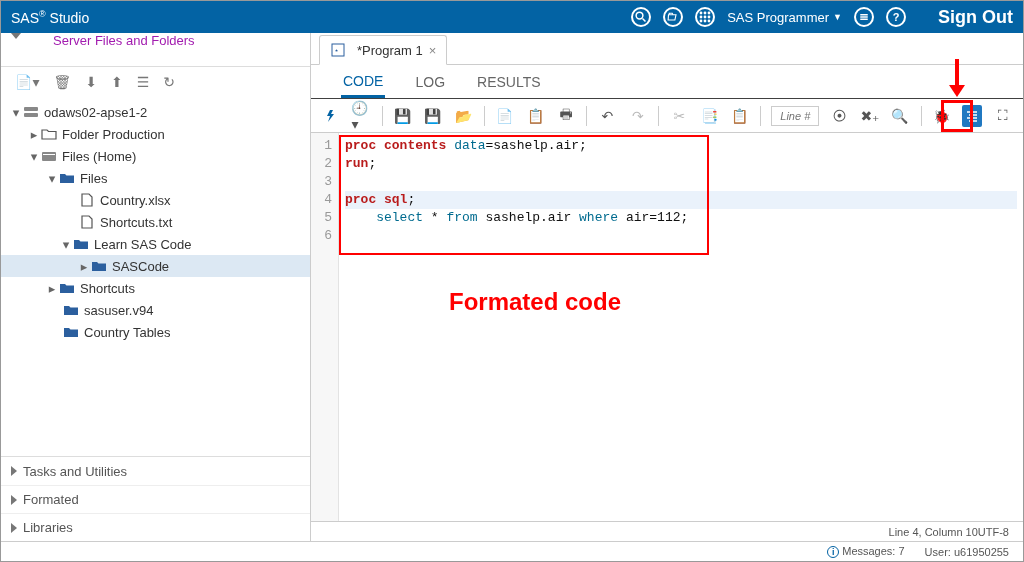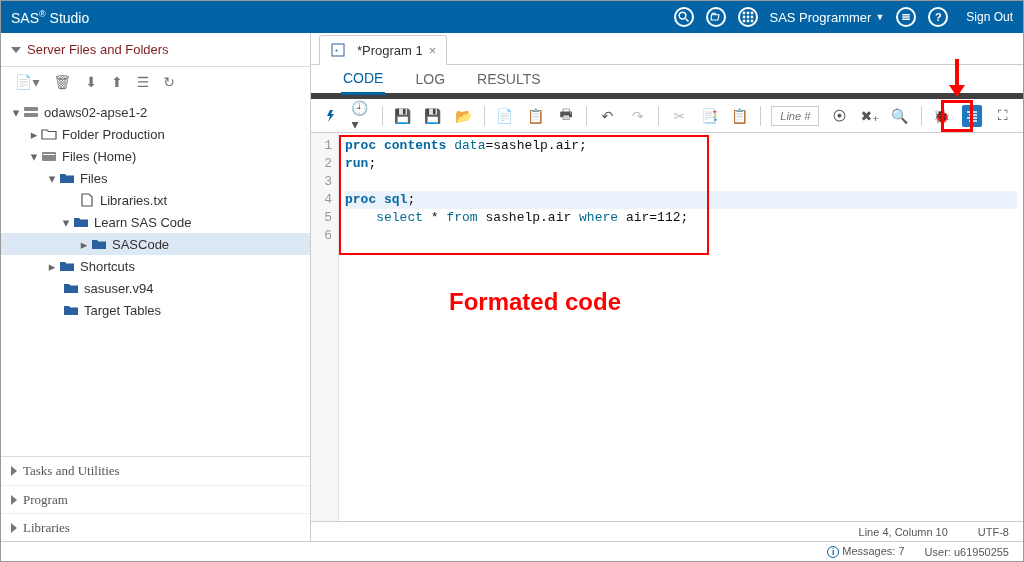--- a/index.html
+++ b/index.html
@@ -12,7 +12,7 @@
   .circle-icon { width: 20px; height: 20px; border: 2px solid #fff; border-radius: 50%; display: flex; align-items: center; justify-content: center; font-size: 11px; font-weight: bold; cursor: pointer; }
   .grid-icon-svg { width: 20px; height: 20px; cursor: pointer; }
   .user-menu { font-size: 13px; cursor: pointer; display: flex; align-items: center; gap: 4px; }
-  .signout { font-size: 12px; cursor: pointer; margin-left: 6px; }
+  .signout { font-size: 18px; cursor: pointer; margin-left: 20px; font-weight: bold; }
   .main { flex: 1; display: flex; min-height: 0; }
   .sidebar { width: 310px; border-right: 1px solid #ccc; display: flex; flex-direction: column; background: #fff; }
   .side-header { height: 34px; display: flex; align-items: center; padding: 0 10px; border-bottom: 1px solid #ddd; color: #7f1d1d; font-size: 13px; cursor: pointer; }

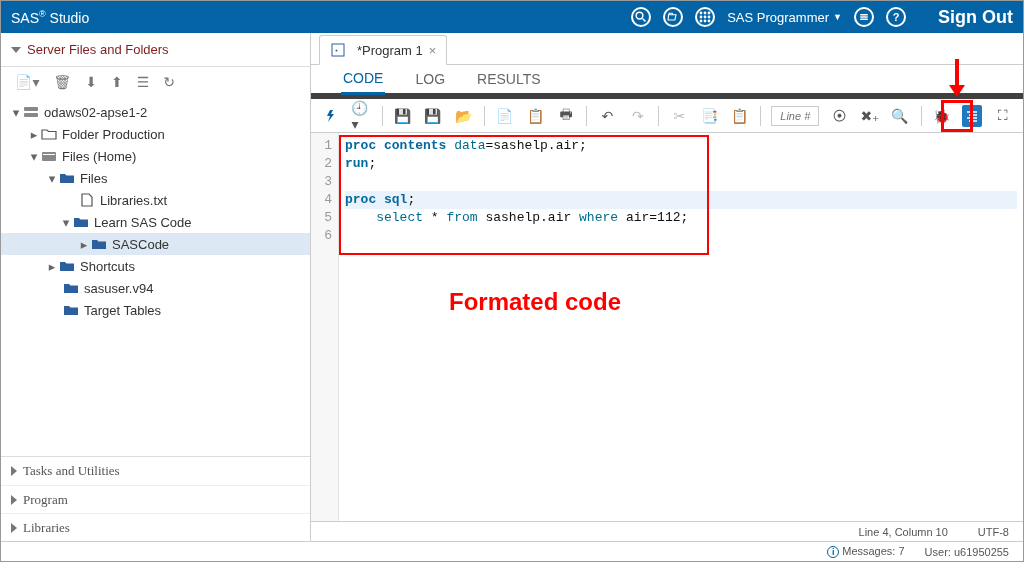--- a/index.html
+++ b/index.html
@@ -15,7 +15,7 @@
   .signout { font-size: 18px; cursor: pointer; margin-left: 20px; font-weight: bold; }
   .main { flex: 1; display: flex; min-height: 0; }
   .sidebar { width: 310px; border-right: 1px solid #ccc; display: flex; flex-direction: column; background: #fff; }
-  .side-header { height: 34px; display: flex; align-items: center; padding: 0 10px; border-bottom: 1px solid #ddd; color: #7f1d1d; font-size: 13px; cursor: pointer; }
+  .side-header { height: 34px; display: flex; align-items: flex-start; padding: 0 10px; border-bottom: 1px solid #ddd; color: #a21caf; font-size: 13px; cursor: pointer; gap: 26px; }
   .caret { display: inline-block; width: 0; height: 0; margin-right: 6px; }
   .caret-down { border-left: 5px solid transparent; border-right: 5px solid transparent; border-top: 6px solid #777; }
   .caret-right { border-top: 5px solid transparent; border-bottom: 5px solid transparent; border-left: 6px solid #777; }

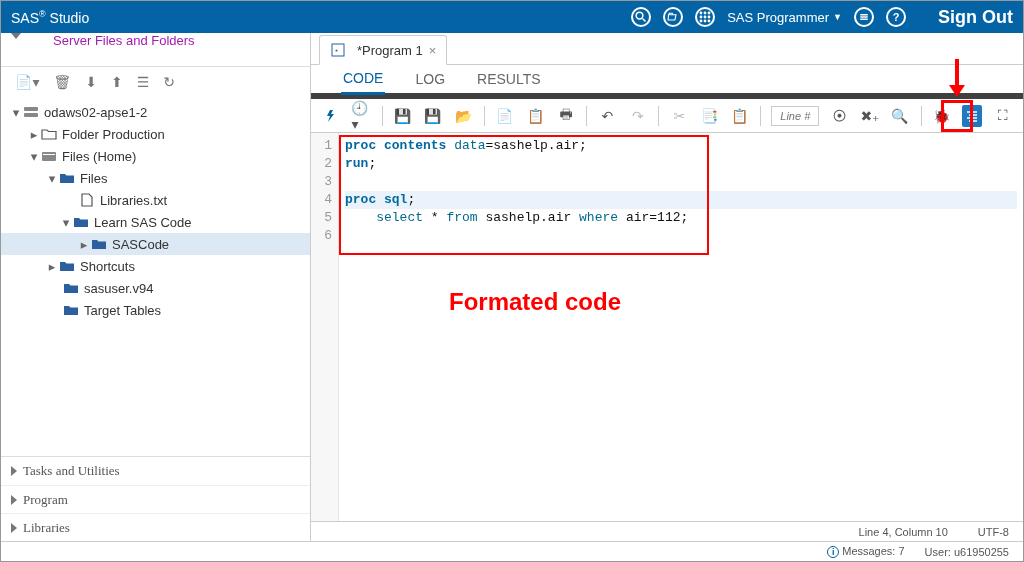--- a/index.html
+++ b/index.html
@@ -36,7 +36,7 @@
   .tabs { height: 32px; display: flex; align-items: flex-end; padding: 0 8px; border-bottom: 1px solid #ccc; }
   .tab { display: flex; align-items: center; gap: 6px; padding: 6px 10px; background: #fff; font-size: 13px; color: #333; border: 1px solid #ccc; border-bottom: 1px solid #fff; margin-bottom: -1px; border-radius: 3px 3px 0 0; }
   .tab-close { cursor: pointer; color: #888; font-size: 13px; }
-  .subtabs { height: 34px; display: flex; align-items: center; gap: 28px; padding: 0 30px; color: #666; font-size: 14px; border-bottom: 6px solid #404040; }
+  .subtabs { height: 34px; display: flex; align-items: center; gap: 28px; padding: 0 30px; color: #666; font-size: 14px; border-bottom: 1px solid #404040; }
   .subtab { cursor: pointer; padding: 6px 2px; }
   .subtab.active { color: #0363a4; border-bottom: 3px solid #0363a4; margin-bottom: -1px; }
   .editor-toolbar { height: 34px; display: flex; align-items: center; gap: 10px; padding: 0 10px; border-bottom: 1px solid #ccc; color: #555; position: relative; }

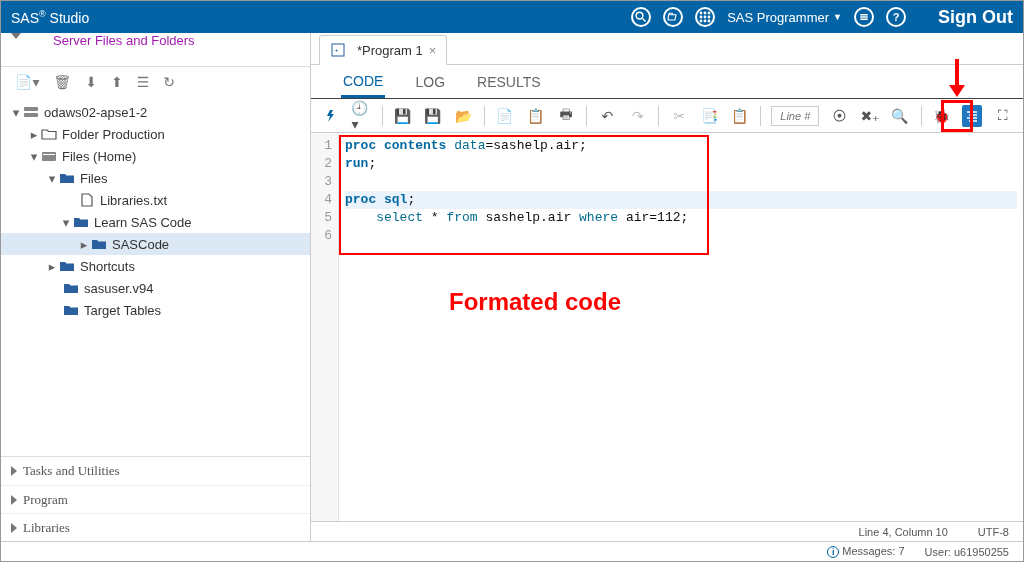--- a/index.html
+++ b/index.html
@@ -54,7 +54,7 @@
   .code { flex: 1; padding: 4px 6px; font-family: "Courier New", monospace; font-size: 13px; line-height: 18px; position: relative; }
   .code-line { height: 18px; white-space: pre; }
   .code-line.current { background: #eaf2fb; }
-  .kw { color: #0369a1; font-weight: bold; }
+  .kw { color: #b91c1c; font-weight: bold; }
   .op { color: #006b8f; }
   .txt { color: #111; }
   .red-code-box { position: absolute; left: 0; top: 2px; width: 370px; height: 120px; border: 2px solid red; pointer-events: none; }

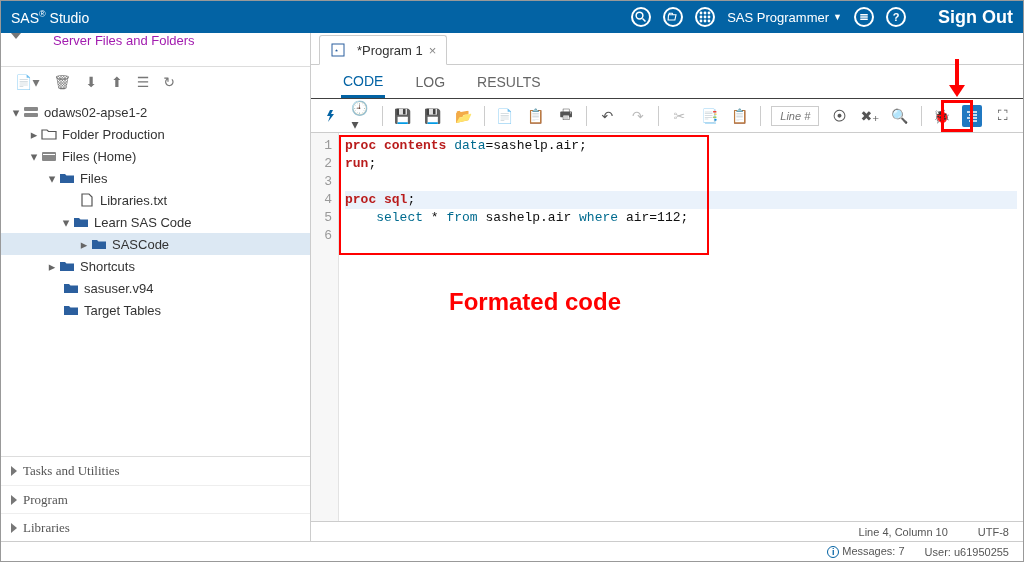--- a/index.html
+++ b/index.html
@@ -173,6 +173,15 @@
               <path d="M1 1 h7 l3 3 v9 H1 z" stroke-width="1.2"></path>
             </svg>
           </span>
+          <span>Country.xlsx</span>
+        </div>
+      <div class="tree-row" style="padding-left:66px">
+          <span class="tree-toggle"></span>
+          <span class="tree-icon">
+            <svg class="file-svg" width="12" height="14" viewBox="0 0 12 14">
+              <path d="M1 1 h7 l3 3 v9 H1 z" stroke-width="1.2"></path>
+            </svg>
+          </span>
           <span>Libraries.txt</span>
         </div>
       <div class="tree-row" style="padding-left:60px">

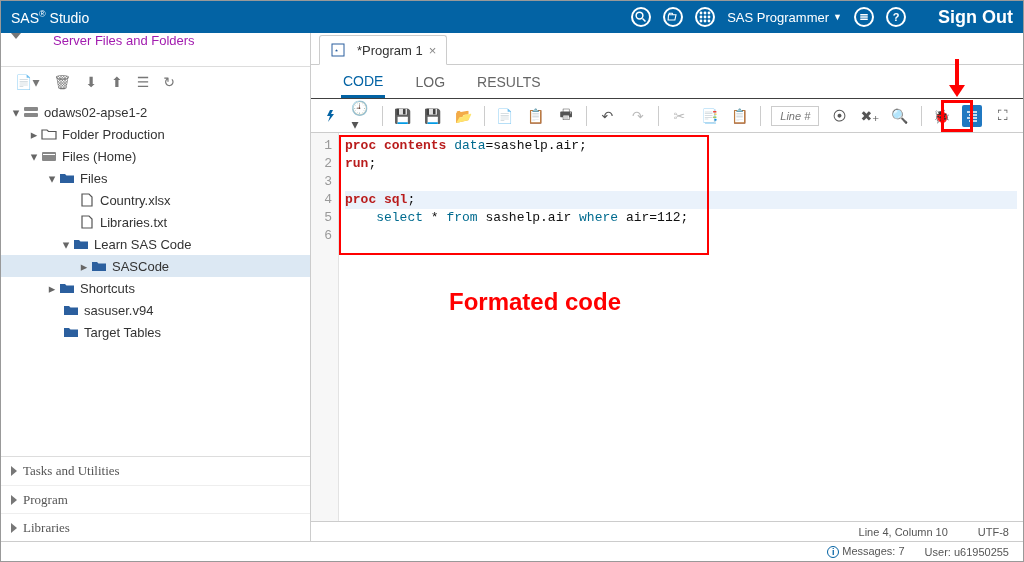--- a/index.html
+++ b/index.html
@@ -182,7 +182,7 @@
               <path d="M1 1 h7 l3 3 v9 H1 z" stroke-width="1.2"></path>
             </svg>
           </span>
-          <span>Libraries.txt</span>
+          <span>Shortcuts.txt</span>
         </div>
       <div class="tree-row" style="padding-left:60px">
           <span class="tree-toggle">▾</span>

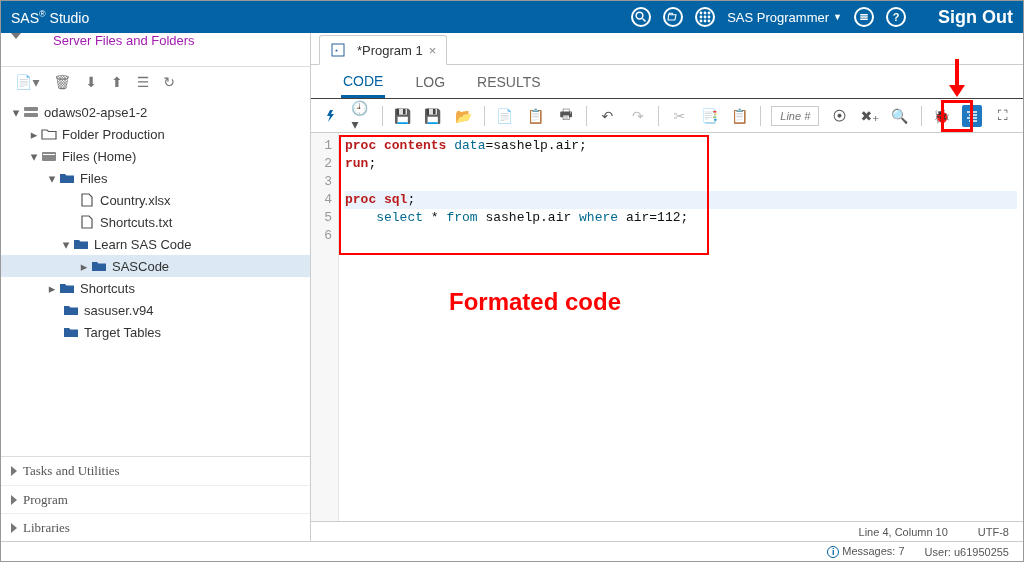--- a/index.html
+++ b/index.html
@@ -227,7 +227,7 @@
               <path d="M1 2 h5 l1.5 1.5 H15 V11 H1 z"></path>
             </svg>
           </span>
-          <span>Target Tables</span>
+          <span>Country Tables</span>
         </div>
     </div>
     <div class="bottom-panels">

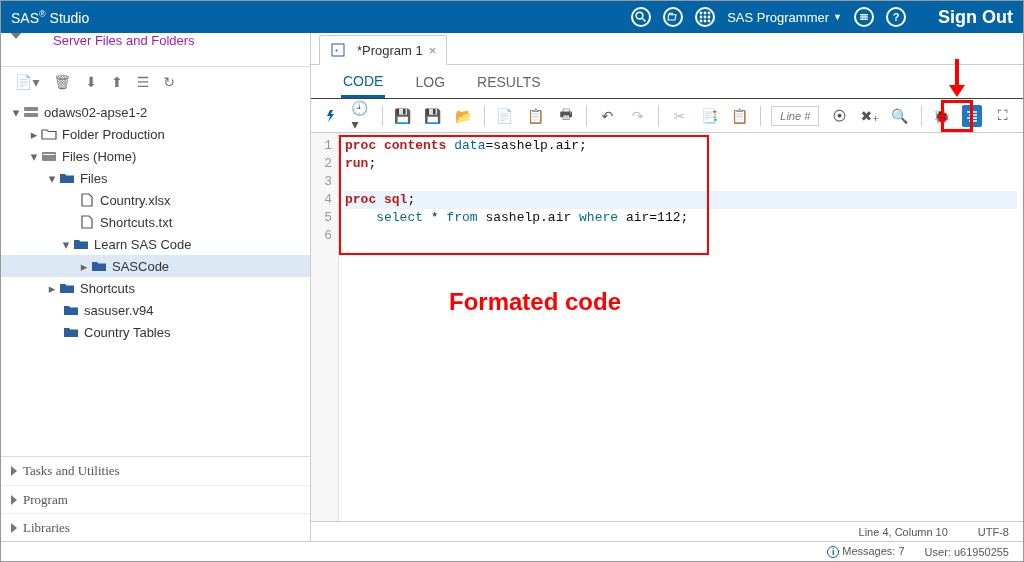--- a/index.html
+++ b/index.html
@@ -29,7 +29,7 @@
   .folder-svg { fill: #2b5f9e; }
   .file-svg { fill: none; stroke: #555; }
   .server-svg { fill: #888; }
-  .bottom-panels { border-top: 1px solid #ddd; font-family: Liberation Serif, serif; }
+  .bottom-panels { border-top: 1px solid #ddd; }
   .panel-row { height: 28px; display: flex; align-items: center; padding: 0 10px; color: #555; cursor: pointer; border-top: 1px solid #eee; }
   .panel-row:first-child { border-top: none; }
   .content { flex: 1; display: flex; flex-direction: column; min-width: 0; }

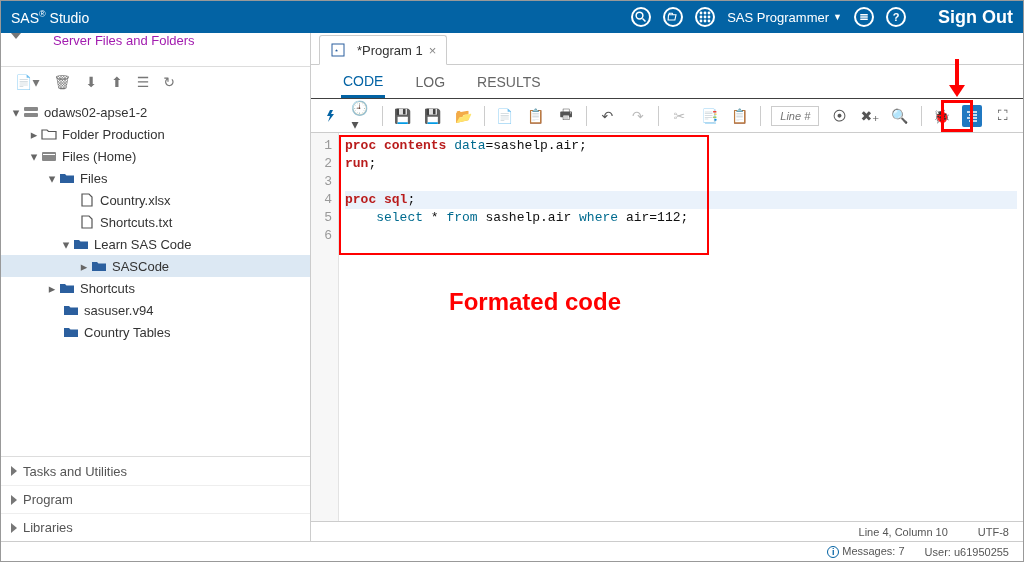--- a/index.html
+++ b/index.html
@@ -237,7 +237,7 @@
         </div>
       <div class="panel-row">
           <span class="caret caret-right"></span>
-          <span>Program</span>
+          <span>Formated</span>
         </div>
       <div class="panel-row">
           <span class="caret caret-right"></span>

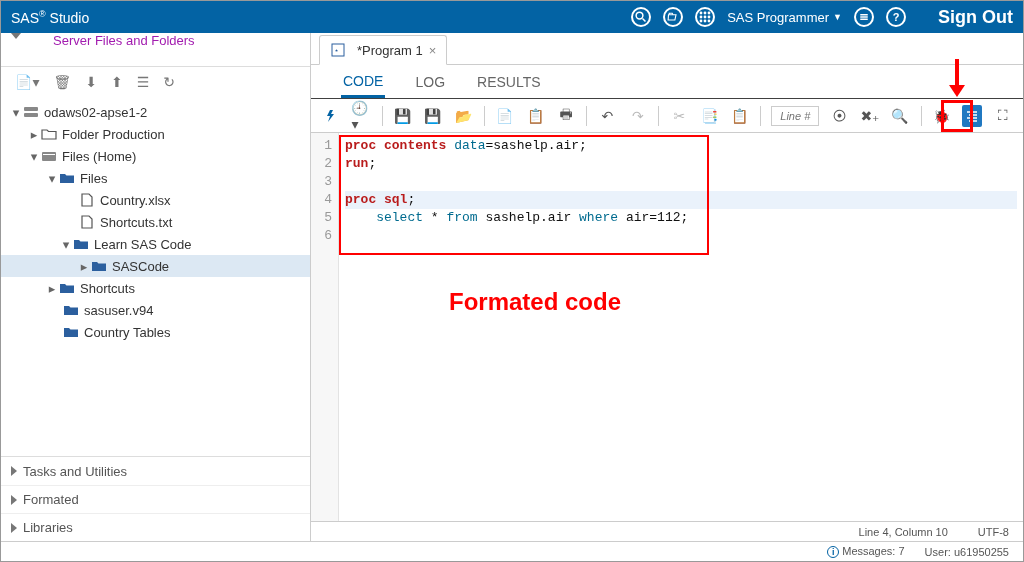--- a/index.html
+++ b/index.html
@@ -59,7 +59,7 @@
   .txt { color: #111; }
   .red-code-box { position: absolute; left: 0; top: 2px; width: 370px; height: 120px; border: 2px solid red; pointer-events: none; }
   .annotation-text { position: absolute; top: 160px; left: 110px; color: red; font-size: 24px; font-weight: bold; font-family: Arial; }
-  .status-bar { height: 20px; border-top: 1px solid #ccc; display: flex; align-items: center; justify-content: flex-end; gap: 30px; padding: 0 14px; font-size: 11px; color: #555; }
+  .status-bar { height: 20px; border-top: 1px solid #ccc; display: flex; align-items: center; justify-content: flex-end; padding: 0 14px; font-size: 11px; color: #555; }
   .footer { height: 20px; border-top: 1px solid #ccc; display: flex; align-items: center; justify-content: flex-end; gap: 20px; padding: 0 14px; font-size: 11px; color: #555; }
   .msg-icon { color: #0363a4; font-weight: bold; margin-right: 3px; border: 1px solid #0363a4; border-radius: 50%; width: 12px; height: 12px; display: inline-flex; align-items: center; justify-content: center; font-size: 9px; }
   svg { display: block; }

